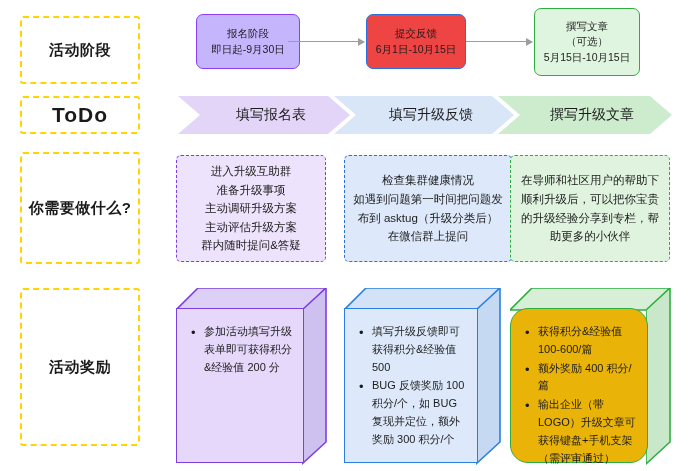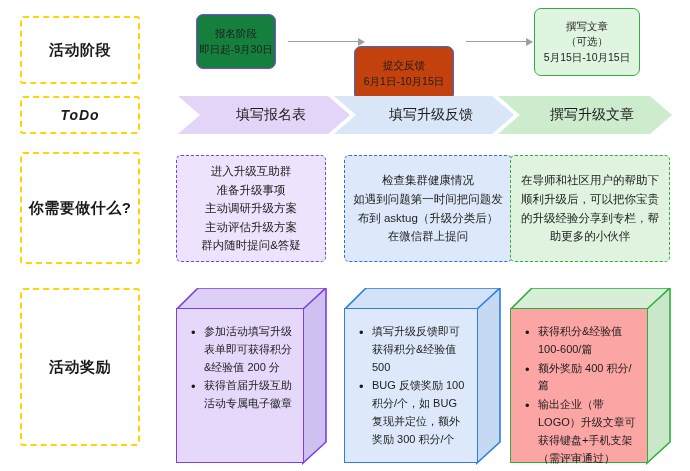--- a/index.html
+++ b/index.html
@@ -58,7 +58,7 @@
     color: #1c1c1c;
     text-align: center;
   }
-  #phase-1 { left: 196px; width: 80px;  background: #15803d; border-color: #8b3ff5; }
+  #phase-1 { left: 196px; width: 104px;  background: #c4b5fd; border-color: #8b3ff5; }
   #phase-2 { left: 354px; width: 100px; background: #c2410c; border-color: #2a6fdb; margin-top: 32px; }
   #phase-3 { left: 534px; width: 106px; top: 8px; height: 68px; background: #e0f5e0; border-color: #2fae40; }
 

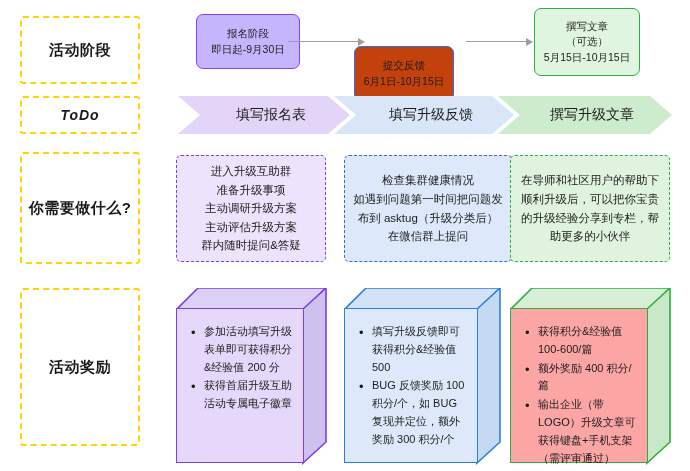--- a/index.html
+++ b/index.html
@@ -59,7 +59,7 @@
     text-align: center;
   }
   #phase-1 { left: 196px; width: 104px;  background: #c4b5fd; border-color: #8b3ff5; }
-  #phase-2 { left: 354px; width: 100px; background: #c2410c; border-color: #2a6fdb; margin-top: 32px; }
+  #phase-2 { left: 366px; width: 100px; background: #ef4444; border-color: #2a6fdb; }
   #phase-3 { left: 534px; width: 106px; top: 8px; height: 68px; background: #e0f5e0; border-color: #2fae40; }
 
   .connector {

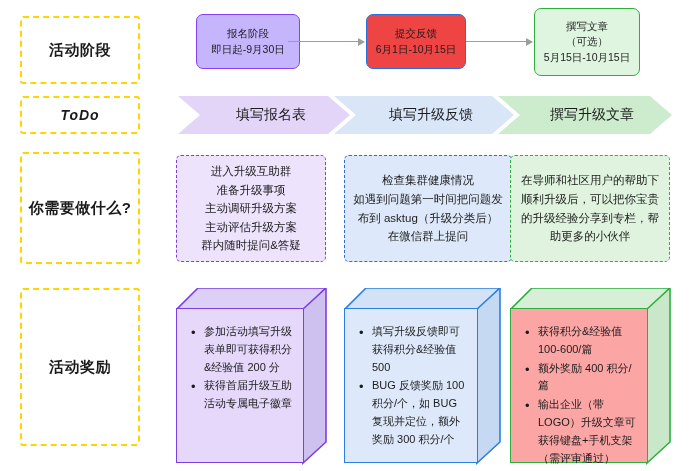--- a/index.html
+++ b/index.html
@@ -39,7 +39,7 @@
   #label-todo  { top: 96px;  height: 38px; }
   #label-what  { top: 152px; height: 112px; }
   #label-award { top: 288px; height: 158px; }
-  #label-todo .label-text { font-size: 14px; letter-spacing: 1px; font-style: italic; }
+  #label-todo .label-text { font-size: 21px; letter-spacing: 1px; }
 
   
   .phase-box {

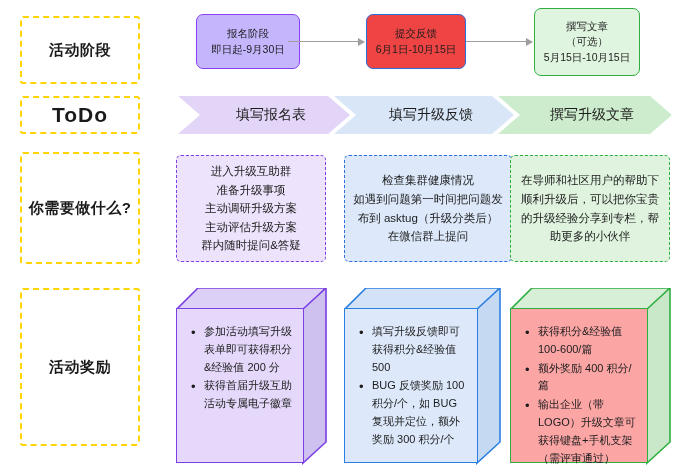--- a/index.html
+++ b/index.html
@@ -166,7 +166,7 @@
   #cube-2 { left: 344px; width: 156px; height: 175px; border-radius: 21px; }
   #cube-2 .face-front { width: 134px; height: 155px; background: #dde9fa; border-color: #2a7fe0; }
   #cube-3 { left: 510px; width: 160px; height: 175px; }
-  #cube-3 .face-front { width: 138px; height: 155px; background: #fca5a5; border-color: #2fae40; }
+  #cube-3 .face-front { width: 138px; height: 155px; background: #eab308; border-color: #2fae40; border-radius: 18px; }
 
   .multiline { white-space: pre-line; }
 </style>

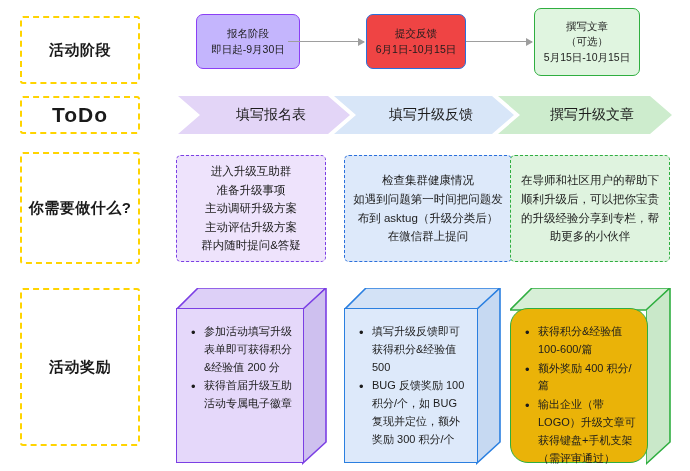--- a/index.html
+++ b/index.html
@@ -242,7 +242,6 @@
   <div class="face-front">
     <ul>
       <li>参加活动填写升级表单即可获得积分&amp;经验值 200 分</li>
-      <li>获得首届升级互助活动专属电子徽章</li>
     </ul>
   </div>
 </div>

